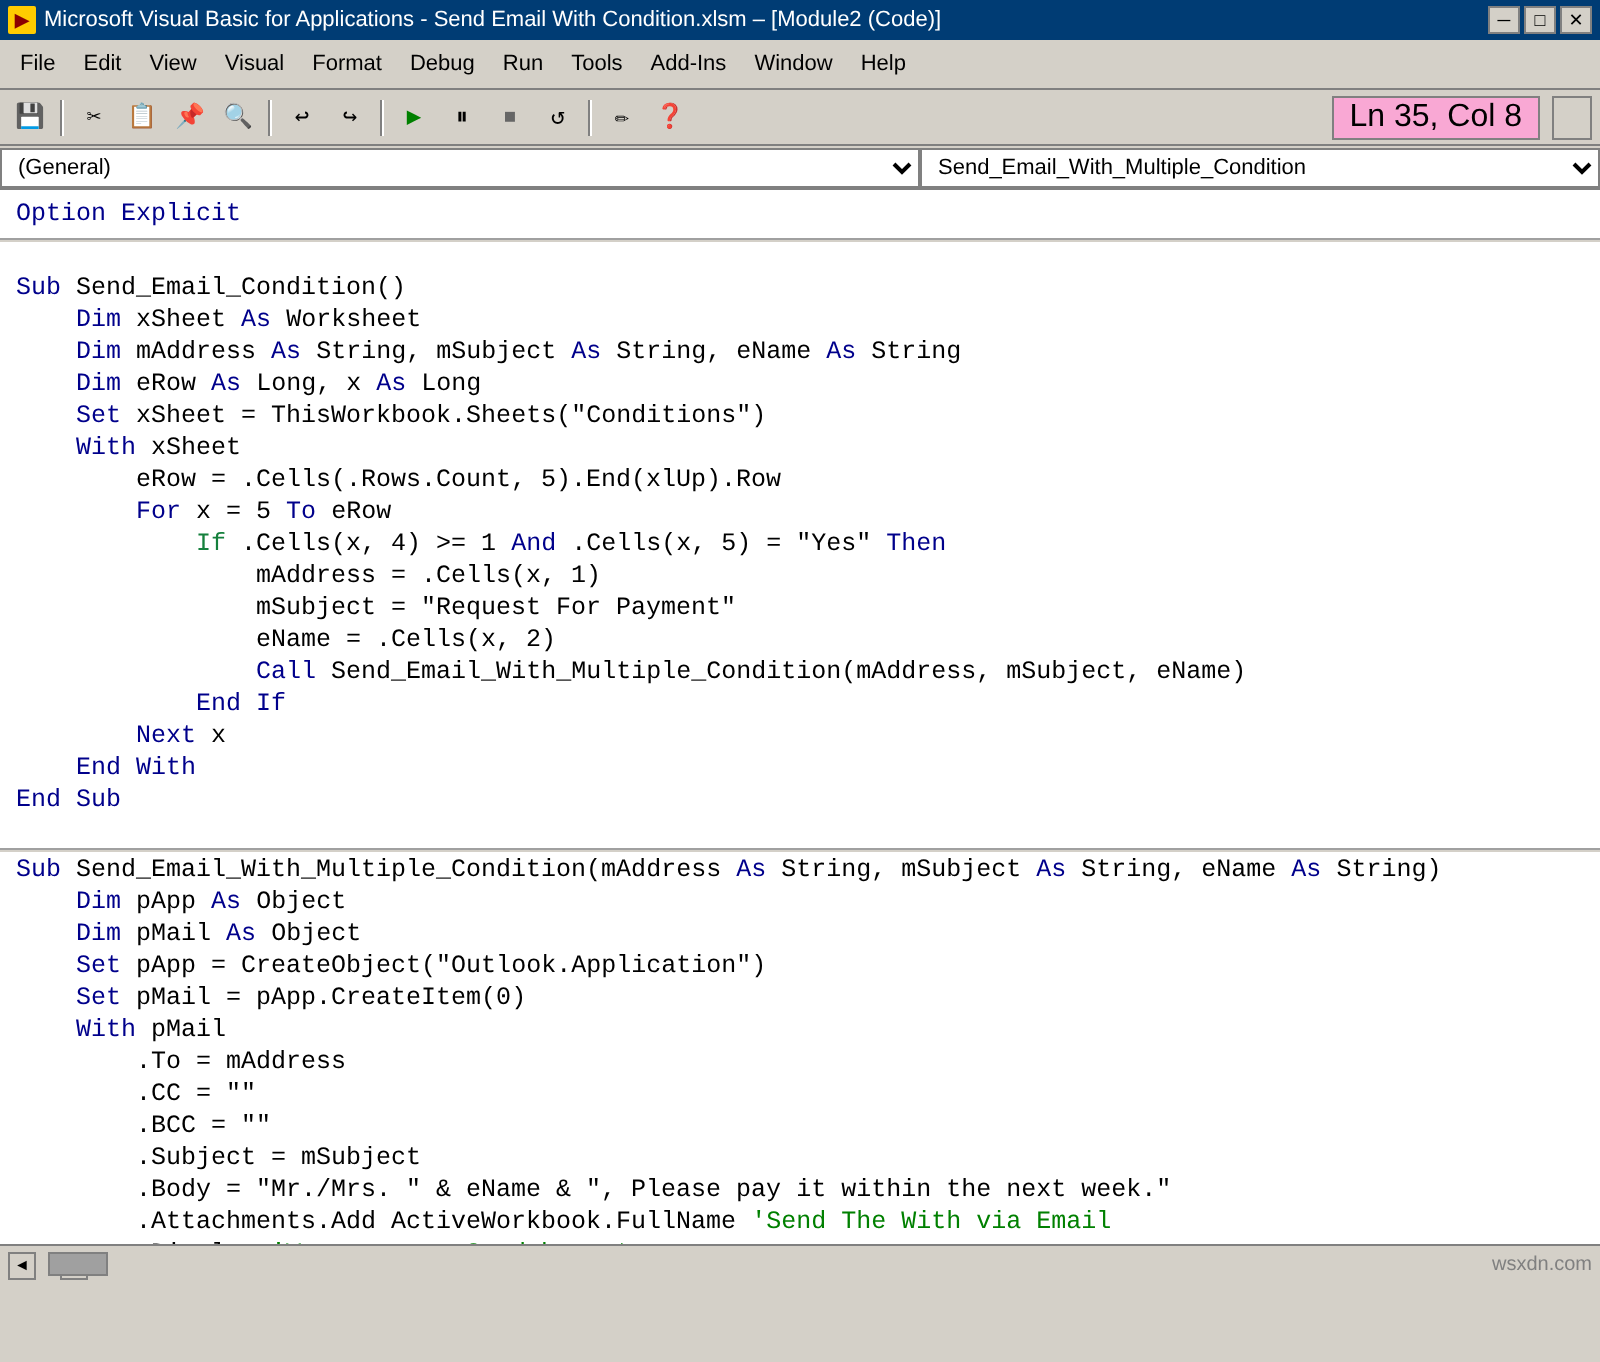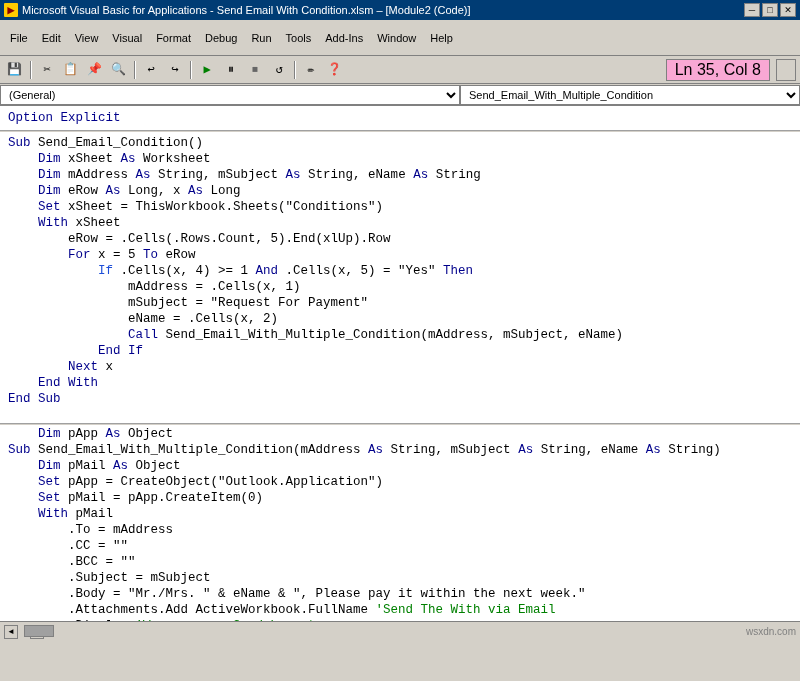--- a/index.html
+++ b/index.html
@@ -25,7 +25,7 @@
     
     .menu-bar {
       background: #d4d0c8;
-      height: 36px;
+      height: 25px;
       display: flex;
       align-items: center;
       padding: 0 4px;

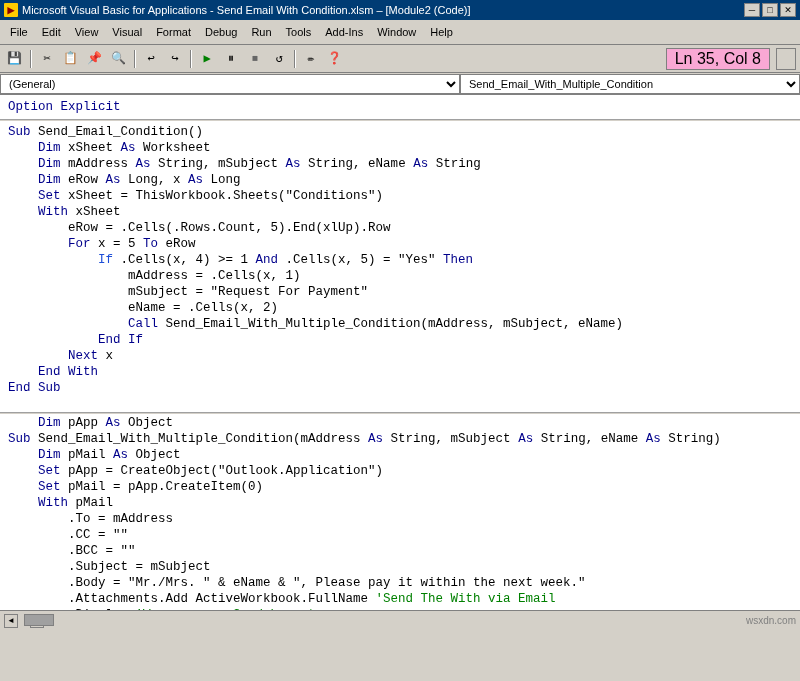--- a/index.html
+++ b/index.html
@@ -166,7 +166,7 @@
 
   <div style="background: #d4d0c8; height: 3px; border-top: 1px solid #a0a0a0; border-bottom: 1px solid #ffffff;"></div>
 
-  <div style="padding: 2px 8px; font-family: 'Courier New', monospace; font-size: 12.5px; line-height: 16px; overflow: auto; height: calc(681px - 20px - 20px - 28px - 22px - 3px - 20px - 80px);">
+  <div style="padding: 2px 8px; font-family: 'Courier New', monospace; font-size: 12.5px; line-height: 16px; overflow: auto; height: calc(681px - 20px - 20px - 28px - 22px - 3px - 20px - 80px); margin-top: 12px;">
     <span class="code-line"><span style="color:#00008B;">Sub</span> Send_Email_Condition()</span>
     <span class="code-line">    <span style="color:#00008B;">Dim</span> xSheet <span style="color:#00008B;">As</span> Worksheet</span>
     <span class="code-line">    <span style="color:#00008B;">Dim</span> mAddress <span style="color:#00008B;">As</span> String, mSubject <span style="color:#00008B;">As</span> String, eName <span style="color:#00008B;">As</span> String</span>

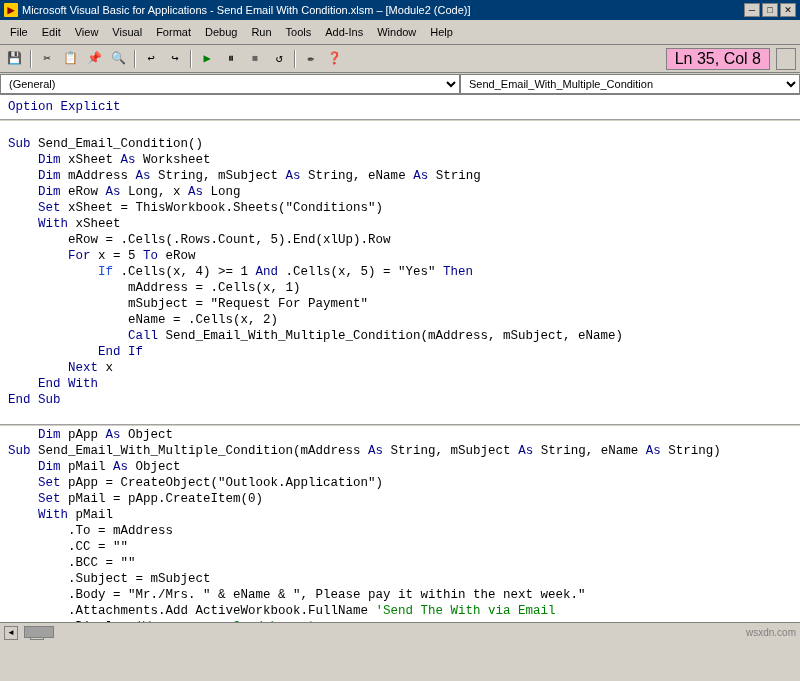--- a/index.html
+++ b/index.html
@@ -175,7 +175,7 @@
     <span class="code-line">    <span style="color:#00008B;">With</span> xSheet</span>
     <span class="code-line">        eRow = .Cells(.Rows.Count, 5).End(xlUp).Row</span>
     <span class="code-line">        <span style="color:#00008B;">For</span> x = 5 <span style="color:#00008B;">To</span> eRow</span>
-    <span class="code-line">            <span style="color:#1d4ed8;">If</span> .Cells(x, 4) &gt;= 1 <span style="color:#00008B;">And</span> .Cells(x, 5) = "Yes" <span style="color:#00008B;text-align:right;">Then</span></span>
+    <span class="code-line">            <span style="color:#15803d;">If</span> .Cells(x, 4) &gt;= 1 <span style="color:#00008B;">And</span> .Cells(x, 5) = "Yes" <span style="color:#00008B;text-align:right;">Then</span></span>
     <span class="code-line">                mAddress = .Cells(x, 1)</span>
     <span class="code-line">                mSubject = "Request For Payment"</span>
     <span class="code-line">                eName = .Cells(x, 2)</span>

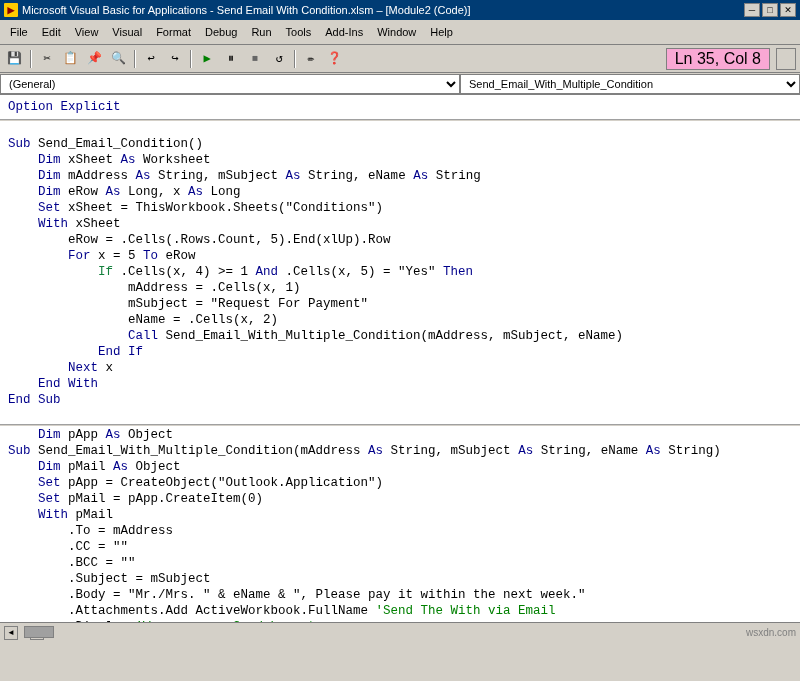--- a/index.html
+++ b/index.html
@@ -186,8 +186,8 @@
     <span class="code-line"><span style="color:#00008B;">End Sub</span></span>
     <span class="code-line">&nbsp;</span>
     <div style="background: #d4d0c8; height: 3px; border-top: 1px solid #a0a0a0; border-bottom: 1px solid #ffffff; margin: 0 -8px;"></div>
+    <span class="code-line"><span style="color:#00008B;">Sub</span> Send_Email_With_Multiple_Condition(mAddress <span style="color:#00008B;">As</span> String, mSubject <span style="color:#00008B;">As</span> String, eName <span style="color:#00008B;">As</span> String)</span>
     <span class="code-line">    <span style="color:#00008B;">Dim</span> pApp <span style="color:#00008B;">As</span> Object</span>
-    <span class="code-line"><span style="color:#00008B;">Sub</span> Send_Email_With_Multiple_Condition(mAddress <span style="color:#00008B;">As</span> String, mSubject <span style="color:#00008B;">As</span> String, eName <span style="color:#00008B;">As</span> String)</span>
     <span class="code-line">    <span style="color:#00008B;">Dim</span> pMail <span style="color:#00008B;">As</span> Object</span>
     <span class="code-line">    <span style="color:#00008B;">Set</span> pApp = CreateObject("Outlook.Application")</span>
     <span class="code-line">    <span style="color:#00008B;">Set</span> pMail = pApp.CreateItem(0)</span>

